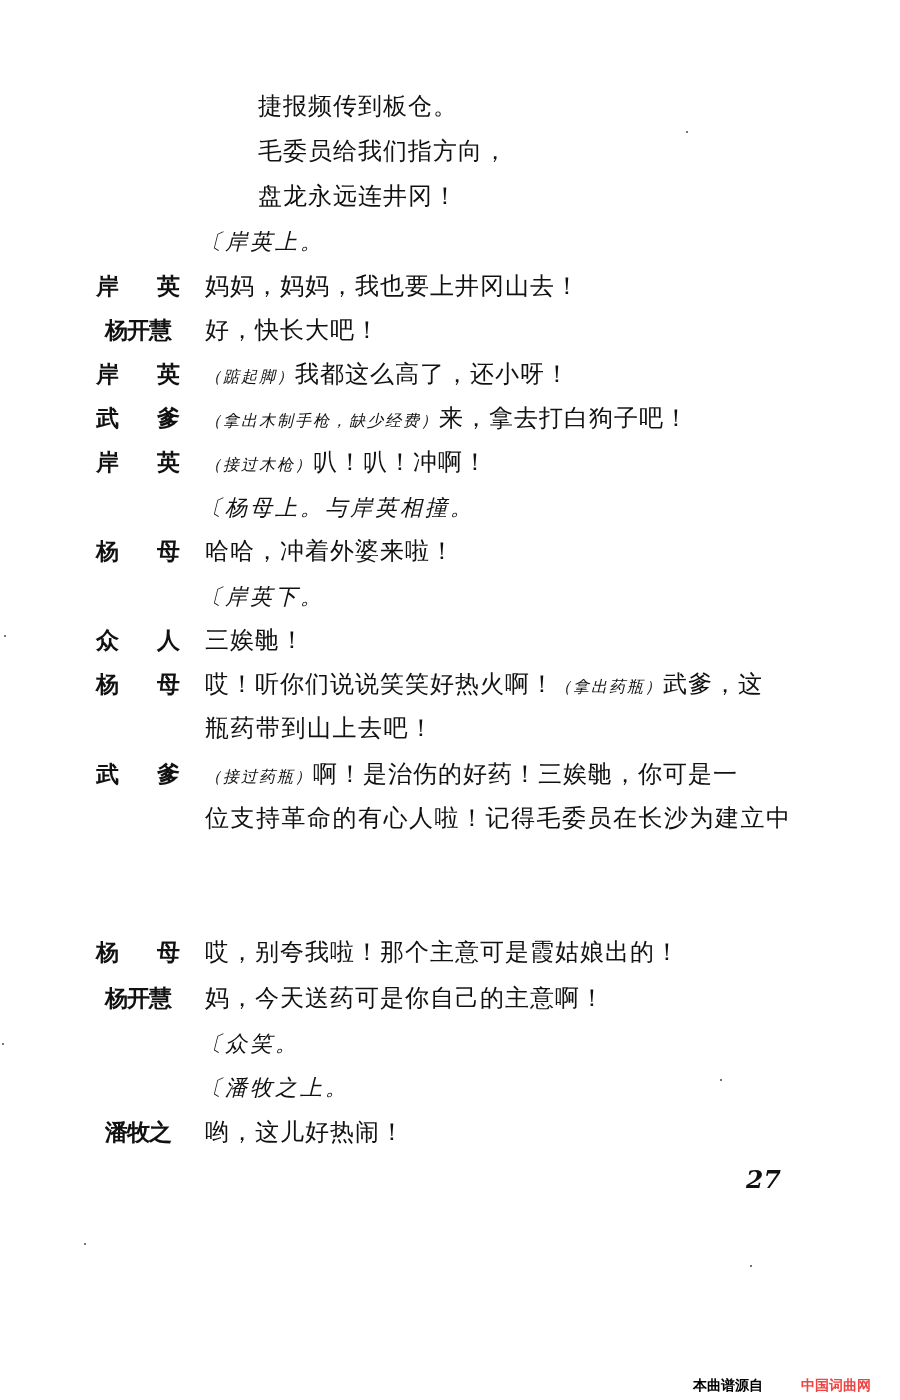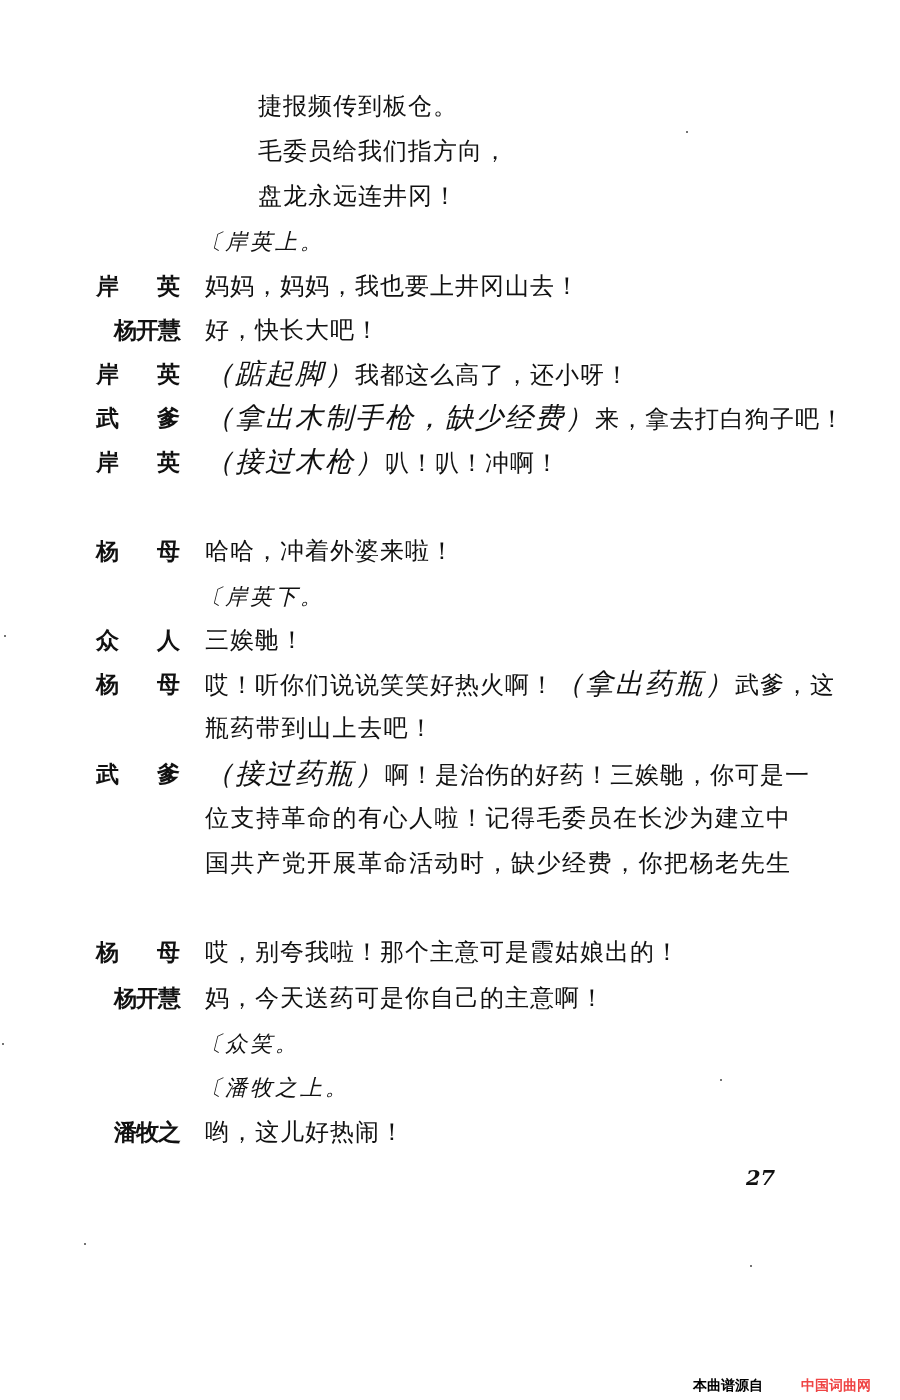--- a/index.html
+++ b/index.html
@@ -11,7 +11,7 @@
   .song { position: absolute; left: 258px; font-size: 24px; letter-spacing: 1px; line-height: 30px; white-space: nowrap; }
   .row { position: absolute; left: 96px; width: 740px; font-size: 24px; line-height: 30px; }
   .speaker { position: absolute; left: 0; top: 0; width: 84px; font-weight: bold; font-family: "DejaVu Sans", "Liberation Sans", sans-serif; font-size: 23px; display: flex; justify-content: space-between; white-space: nowrap; }
-  .speaker.three { justify-content: flex-end; letter-spacing: -1px; }
+  .speaker.three { justify-content: center; letter-spacing: -1px; }
   .line { position: absolute; left: 109px; white-space: nowrap; letter-spacing: 1px; }
   .cont { position: absolute; left: 205px; font-size: 24px; line-height: 30px; white-space: nowrap; letter-spacing: 1.5px; }
   .stage { position: absolute; left: 200px; font-size: 22px; line-height: 30px; white-space: nowrap; letter-spacing: 3px; font-style: italic; }

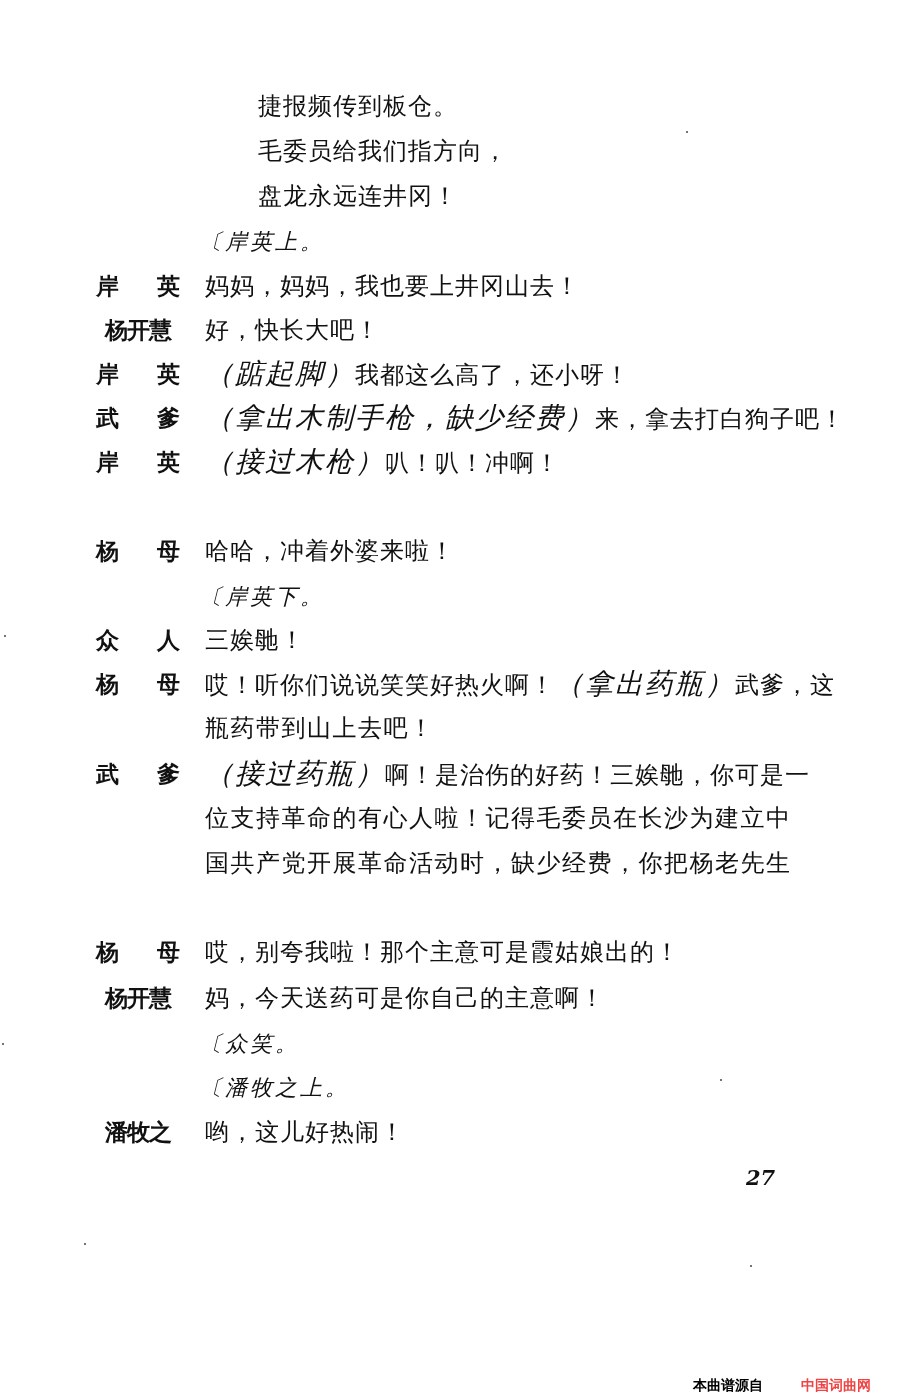--- a/index.html
+++ b/index.html
@@ -15,7 +15,7 @@
   .line { position: absolute; left: 109px; white-space: nowrap; letter-spacing: 1px; }
   .cont { position: absolute; left: 205px; font-size: 24px; line-height: 30px; white-space: nowrap; letter-spacing: 1.5px; }
   .stage { position: absolute; left: 200px; font-size: 22px; line-height: 30px; white-space: nowrap; letter-spacing: 3px; font-style: italic; }
-  .paren { font-size: 28px; font-style: italic; letter-spacing: 2px; }
+  .paren { font-size: 16px; font-style: italic; letter-spacing: 2px; }
   .pagenum { position: absolute; left: 746px; top: 1162px; font-size: 21px; font-weight: bold; font-style: italic; font-family: "DejaVu Serif", serif; }
   .footer { position: absolute; top: 1374px; font-family: "DejaVu Sans", "Liberation Sans", sans-serif; font-weight: bold; font-size: 14px; white-space: nowrap; }
   .footer.left { left: 693px; color: #000; }

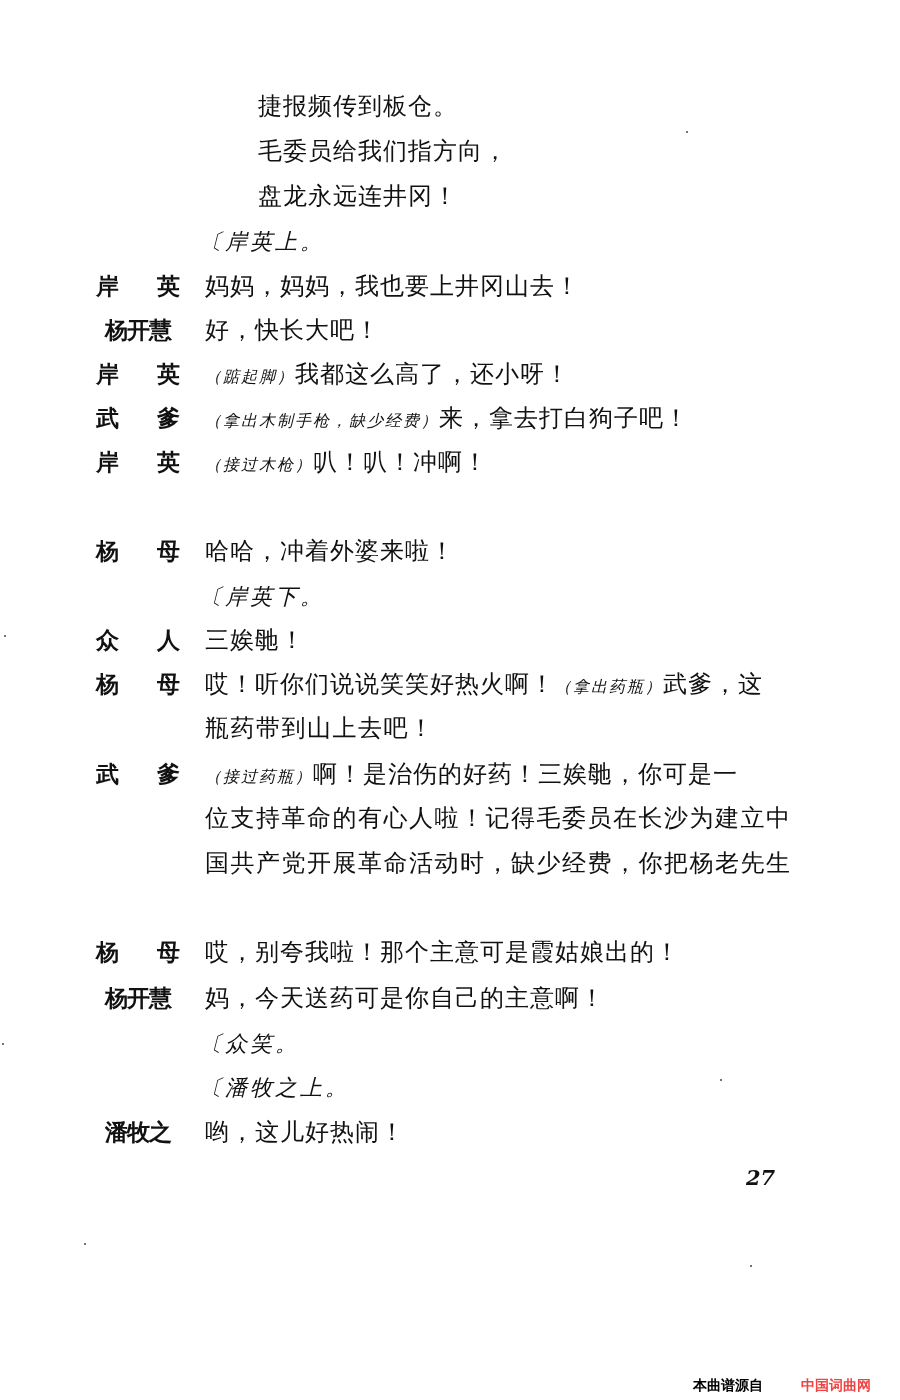--- a/index.html
+++ b/index.html
@@ -72,6 +72,7 @@
     <div class="line"><span class="paren">（接过木枪）</span><span>叭！叭！冲啊！</span></div>
   </div>
 
+  <div class="stage" style="top:490px">〔杨母上。与岸英相撞。</div>
 
   <div class="row" style="top:533px">
     <div class="speaker">

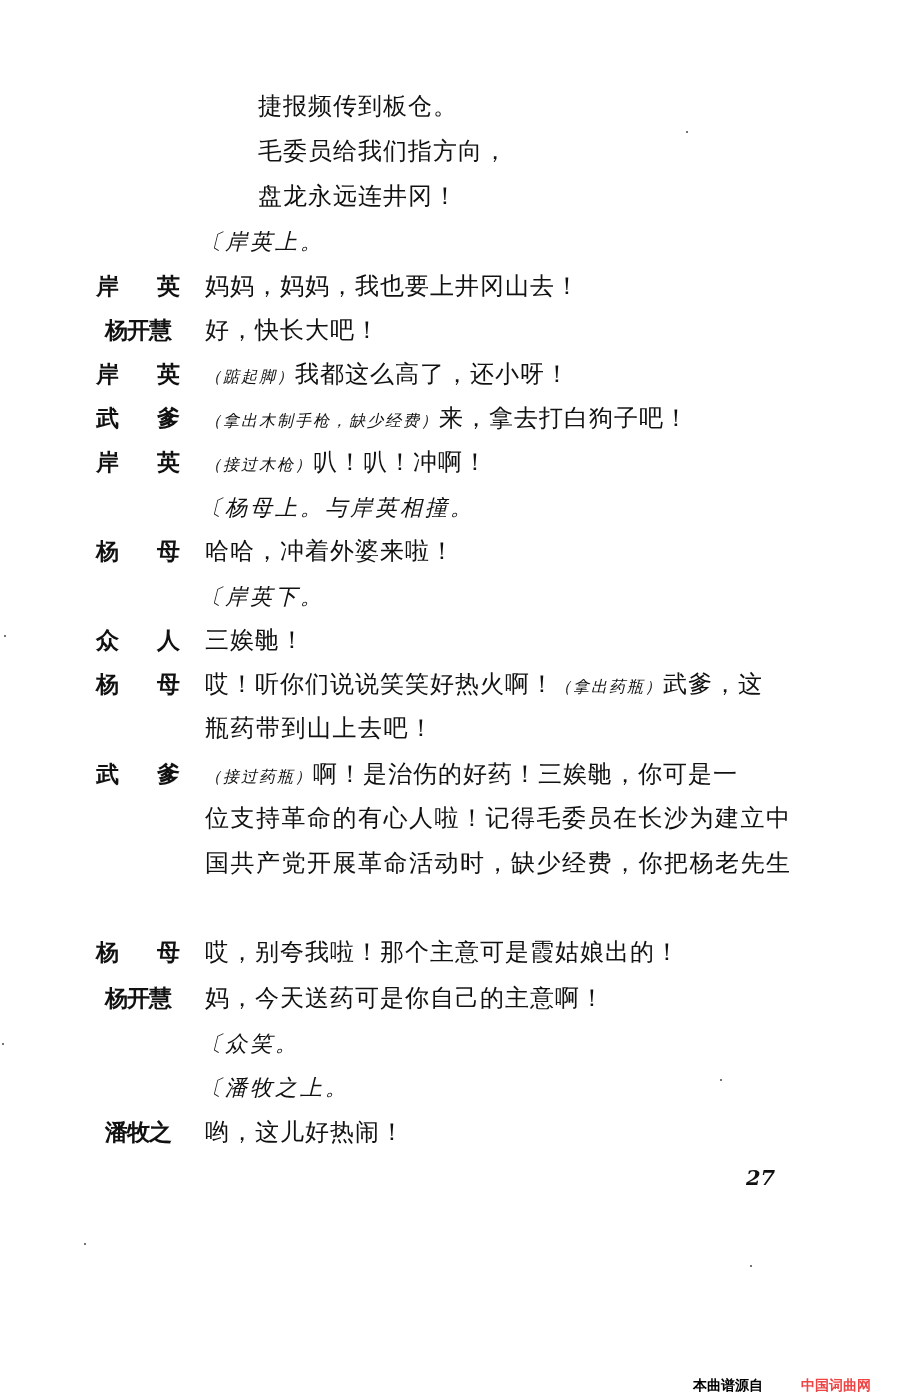--- a/index.html
+++ b/index.html
@@ -109,7 +109,6 @@
     <div class="line"><span class="paren">（接过药瓶）</span><span>啊！是治伤的好药！三娭毑，你可是一</span></div>
   </div>
   <div class="cont" style="top:800px">位支持革命的有心人啦！记得毛委员在长沙为建立中</div>
-  <div class="cont" style="top:845px">国共产党开展革命活动时，缺少经费，你把杨老先生</div>
 
   <div class="row" style="top:934px">
     <div class="speaker">

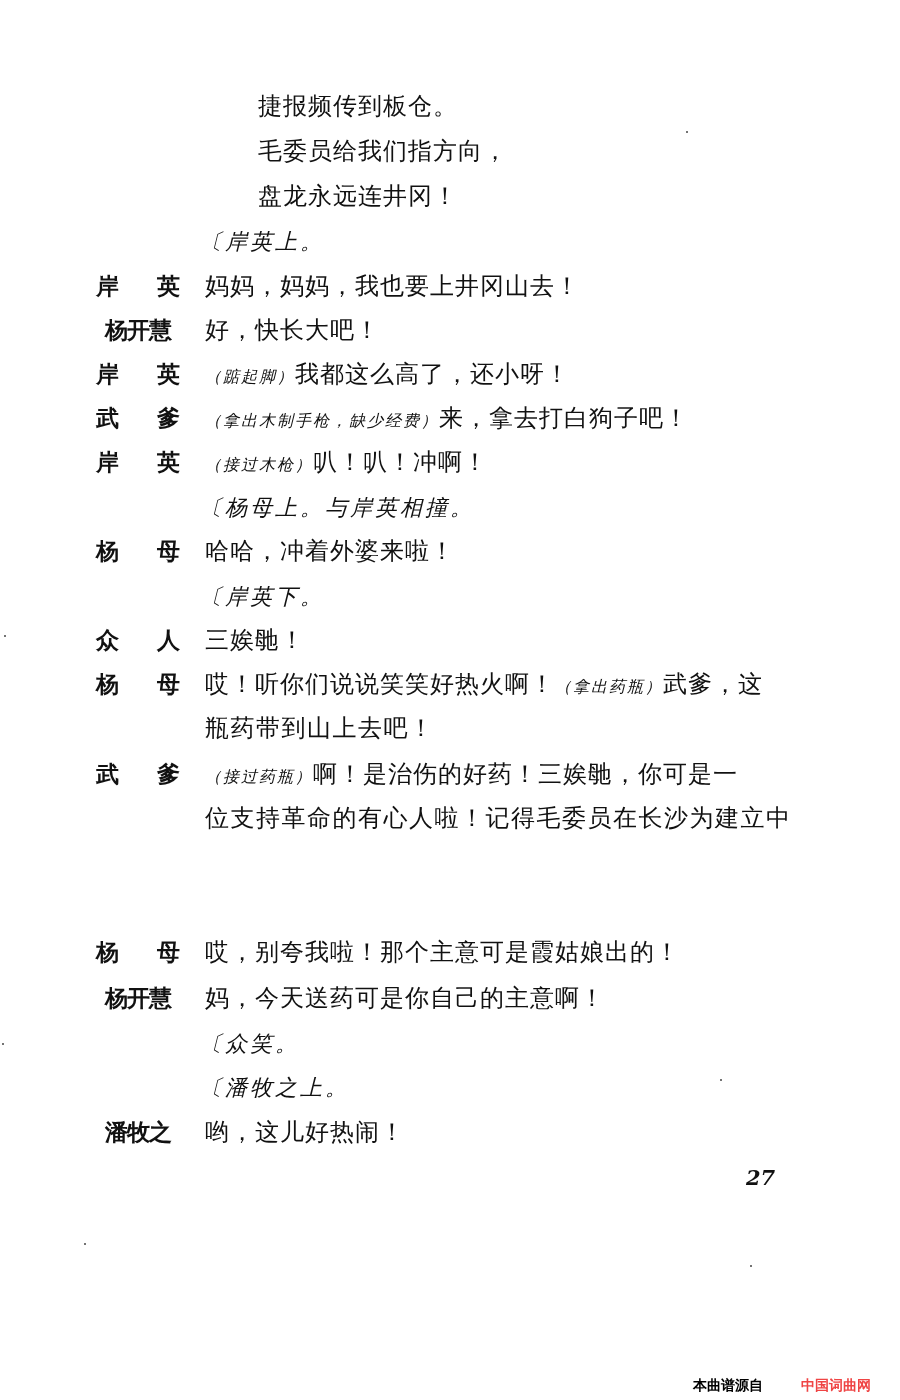--- a/index.html
+++ b/index.html
@@ -16,7 +16,7 @@
   .cont { position: absolute; left: 205px; font-size: 24px; line-height: 30px; white-space: nowrap; letter-spacing: 1.5px; }
   .stage { position: absolute; left: 200px; font-size: 22px; line-height: 30px; white-space: nowrap; letter-spacing: 3px; font-style: italic; }
   .paren { font-size: 16px; font-style: italic; letter-spacing: 2px; }
-  .pagenum { position: absolute; left: 746px; top: 1162px; font-size: 21px; font-weight: bold; font-style: italic; font-family: "DejaVu Serif", serif; }
+  .pagenum { position: absolute; left: 746px; top: 1162px; font-size: 25px; font-weight: bold; font-style: italic; font-family: "DejaVu Serif", serif; }
   .footer { position: absolute; top: 1374px; font-family: "DejaVu Sans", "Liberation Sans", sans-serif; font-weight: bold; font-size: 14px; white-space: nowrap; }
   .footer.left { left: 693px; color: #000; }
   .footer.right { left: 801px; }

